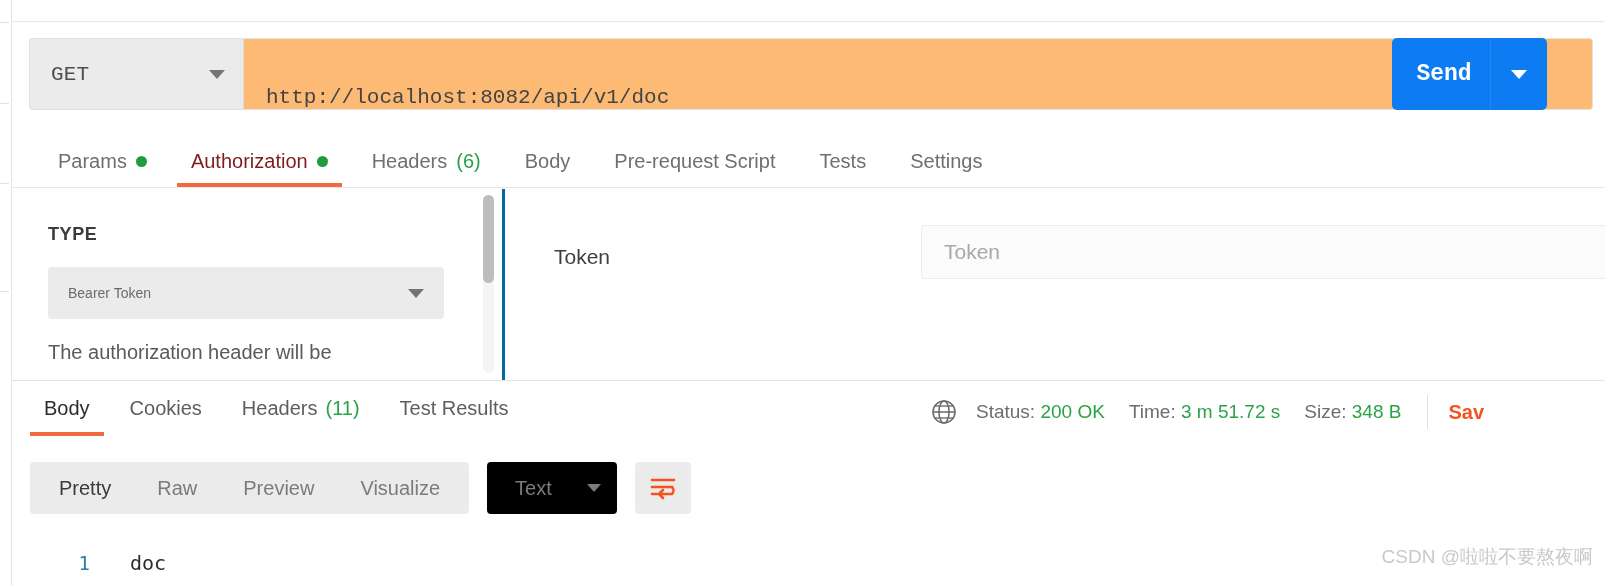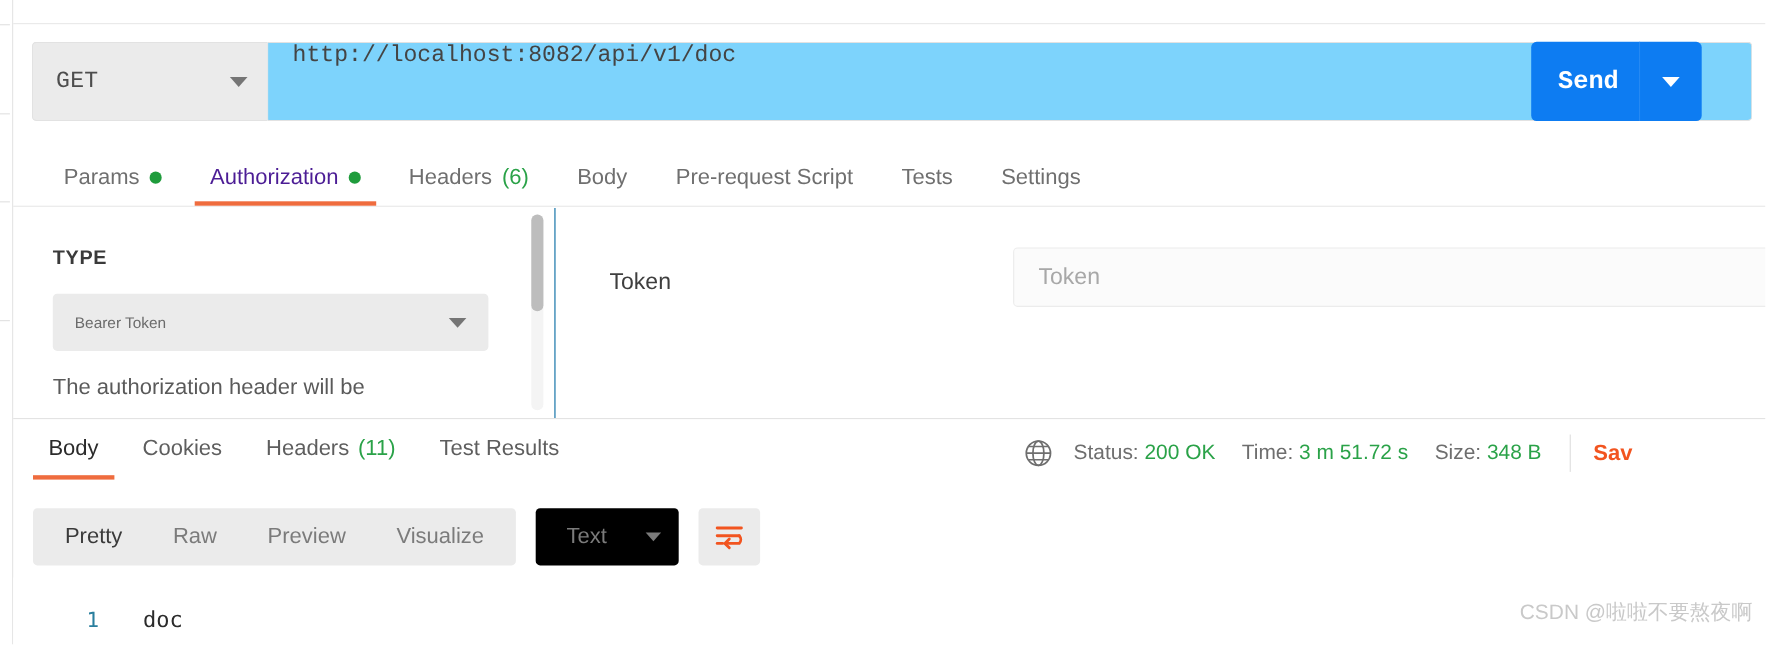--- a/index.html
+++ b/index.html
@@ -85,13 +85,13 @@
     left: 214px; top: 0;
     width: 1350px;
     height: 72px;
-    background: #7dd3fc;
+    background: #fdba74;
     border: 1px solid #e2e2e2;
     border-left: 1px solid #dcdcdc;
     border-radius: 0 4px 4px 0;
     box-sizing: border-box;
     display: flex;
-    align-items: flex-start;
+    align-items: flex-end;
     padding: 0 22px;
   }
   .url-text {

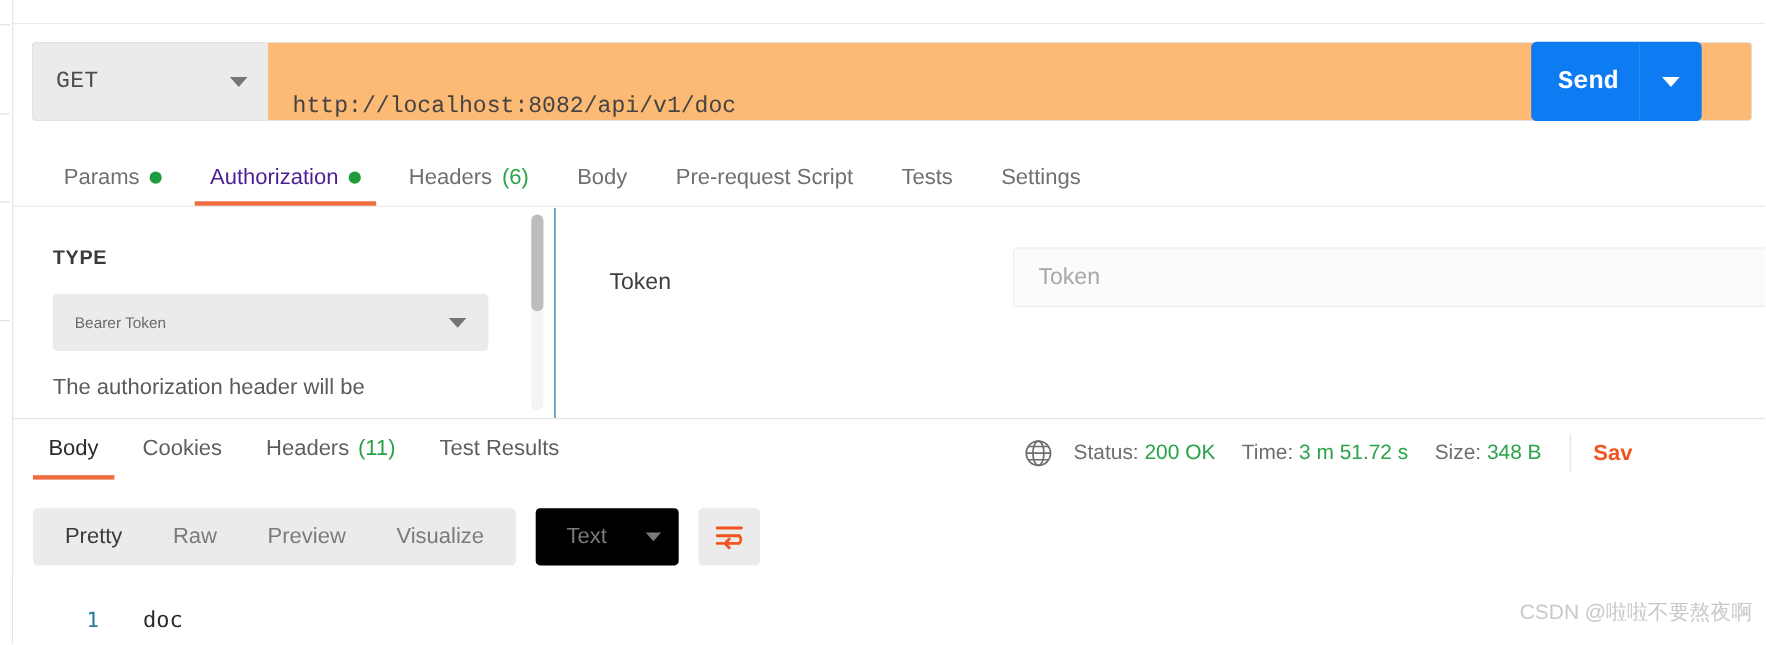--- a/index.html
+++ b/index.html
@@ -156,7 +156,7 @@
     color: #6f6f6f;
     white-space: nowrap;
   }
-  .req-tab.active { color: #4c1d95; text-align: center; }
+  .req-tab.active { color: #7f1d1d; text-align: center; }
   .req-tab.active::after {
     content: "";
     position: absolute;

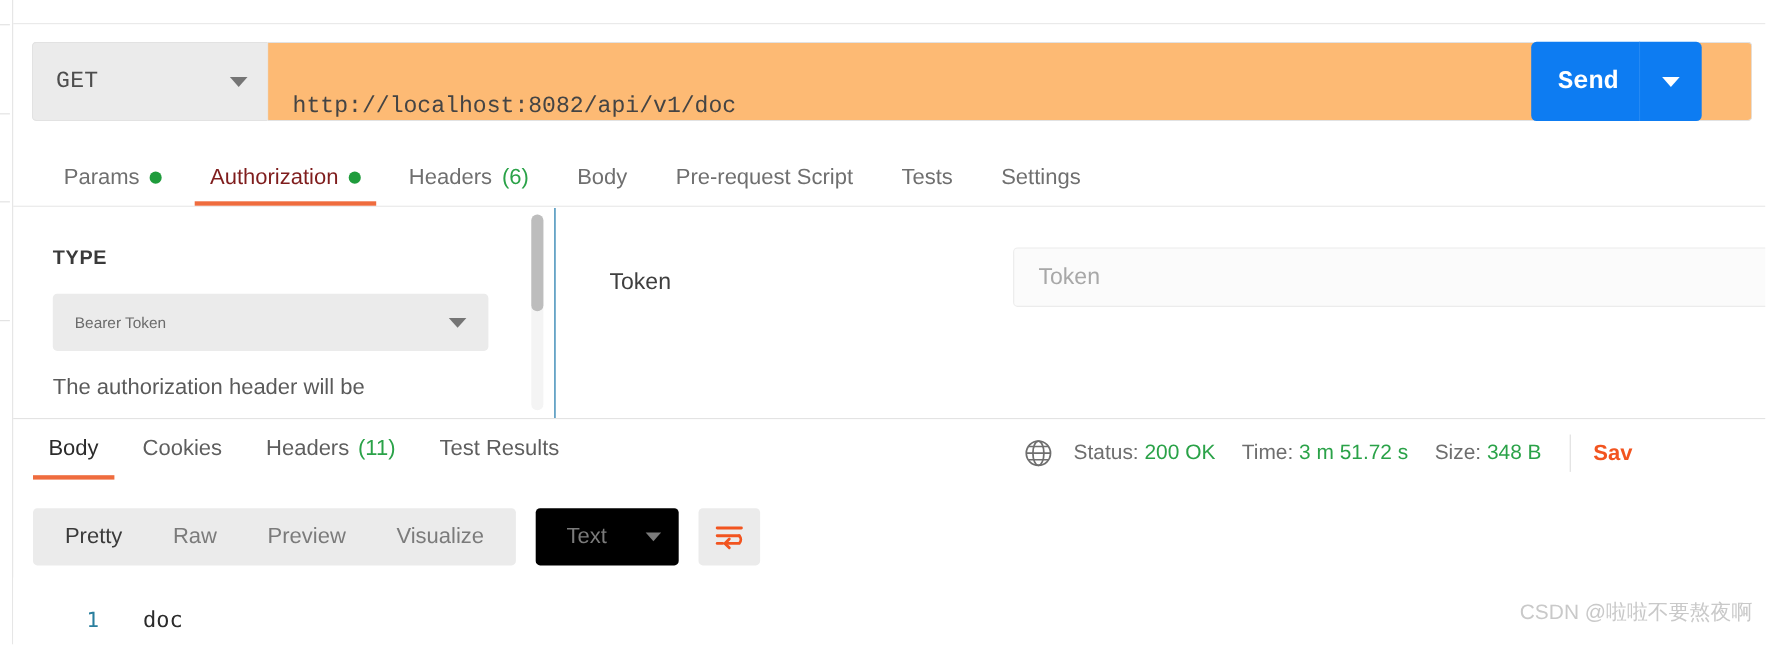--- a/index.html
+++ b/index.html
@@ -187,7 +187,7 @@
     left: 0; top: 0;
     width: 493px;
     height: 191px;
-    border-right: 1px solid #0369a1;
+    border-right: 3px solid #0369a1;
     box-sizing: border-box;
   }
   .type-label {

